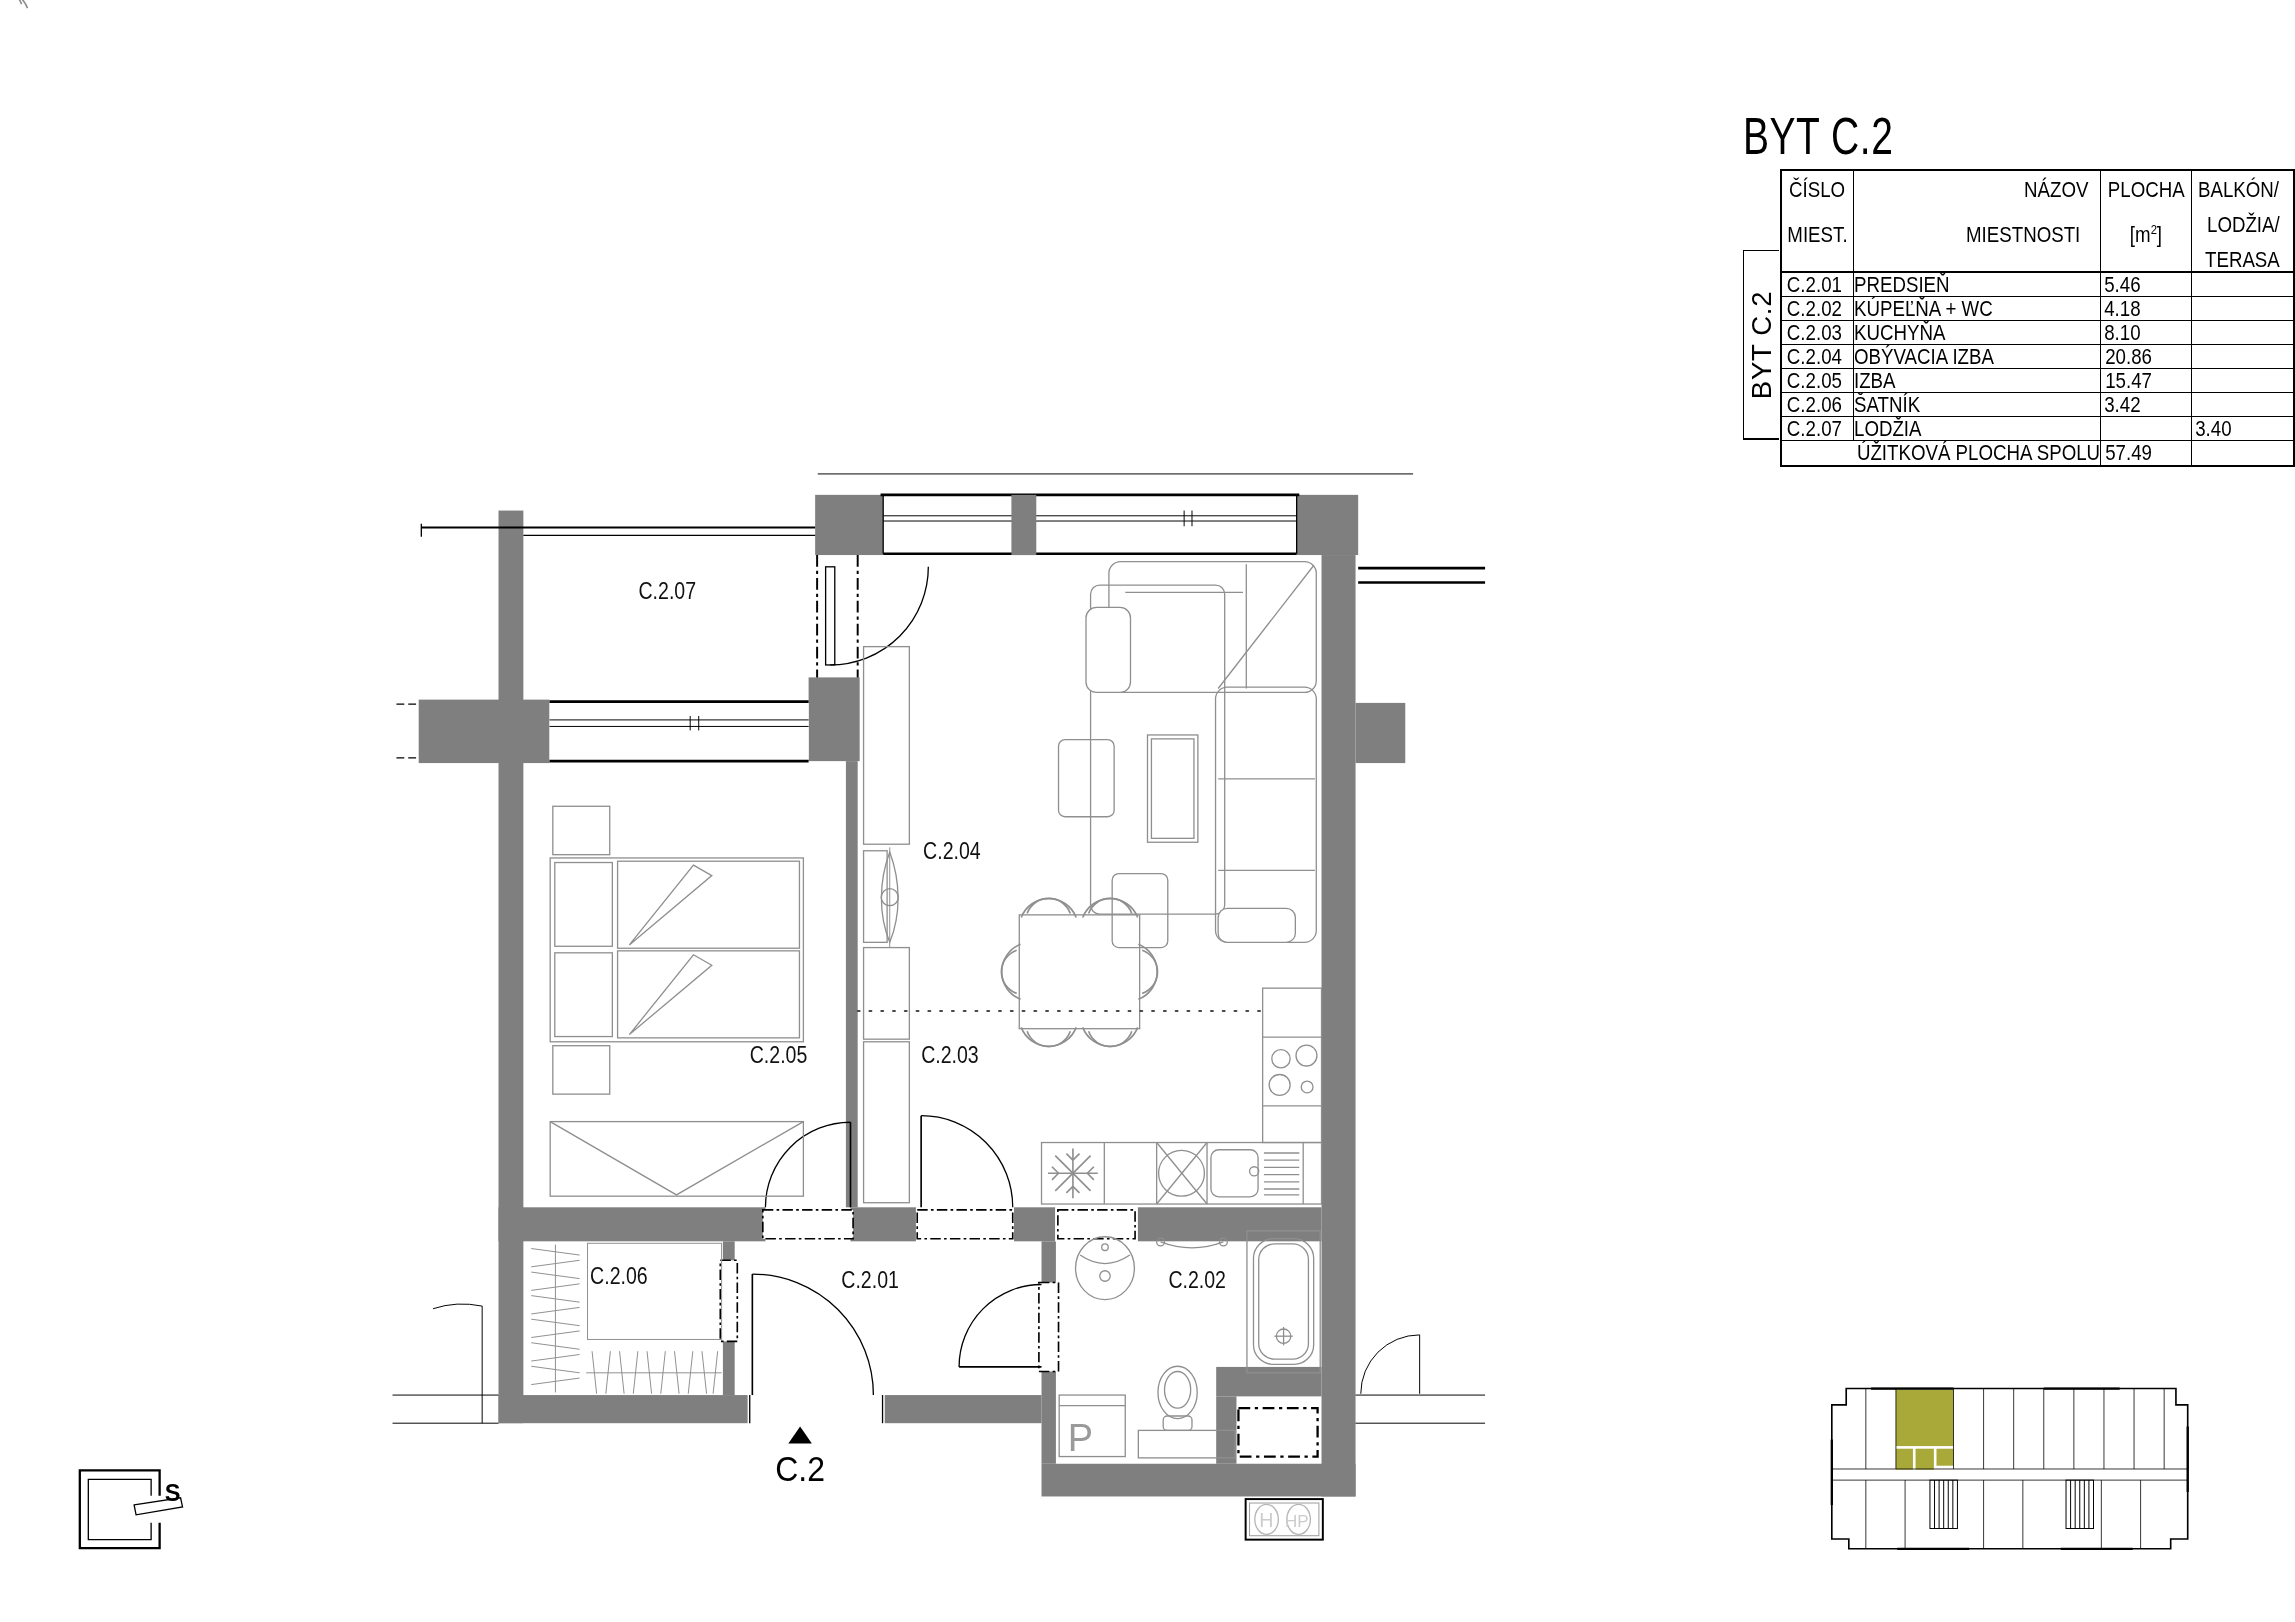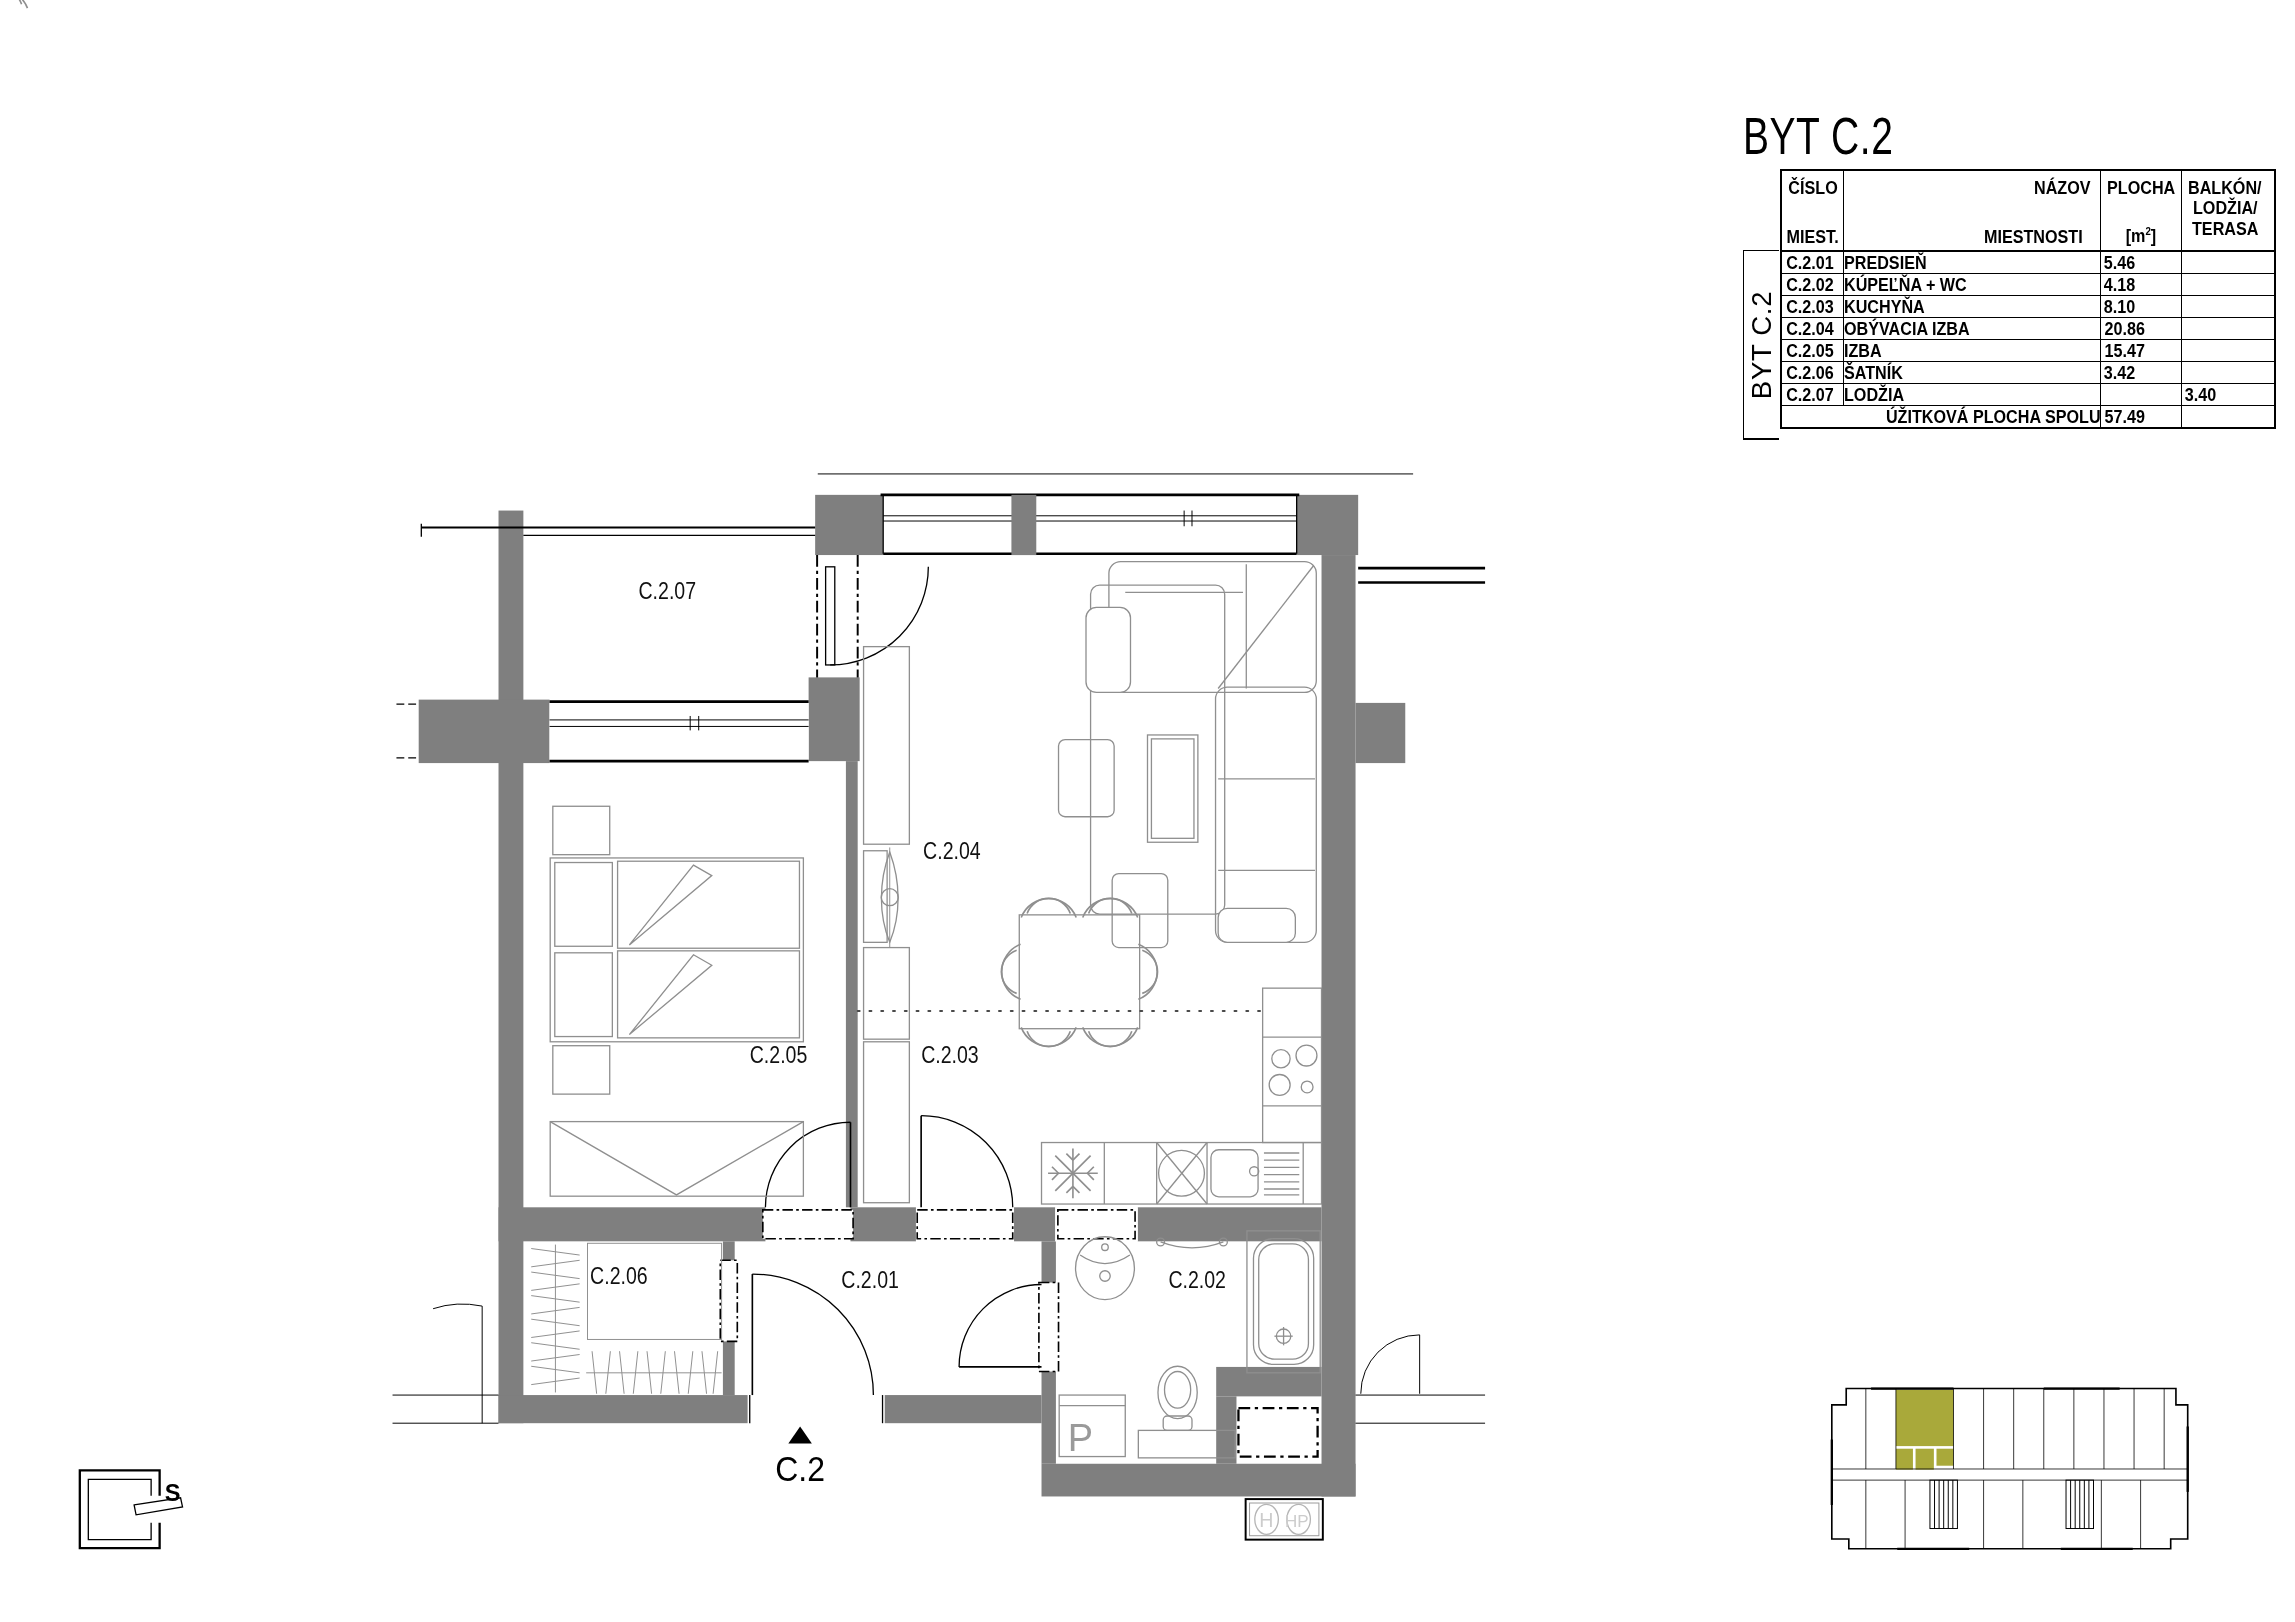--- a/index.html
+++ b/index.html
@@ -21,8 +21,8 @@
 
   table.roomtable{position:absolute;left:1780px;top:169px;border-collapse:collapse;
                   table-layout:fixed;border:2px solid #000;}
-  .roomtable th,.roomtable td{border:1.3px solid #000;padding:0;font-weight:bold;
-                  font-size:19px;line-height:1.05;vertical-align:middle;overflow:hidden;}
+  .roomtable th,.roomtable td{border:1.3px solid #000;padding:0;font-weight:normal;
+                  font-size:22px;line-height:1.05;vertical-align:middle;overflow:hidden;}
   .roomtable thead th{border-bottom:2px solid #000;height:79px;vertical-align:top;}
   .roomtable tbody td{height:21px;}
   .col-no{width:46px;text-align:center;}

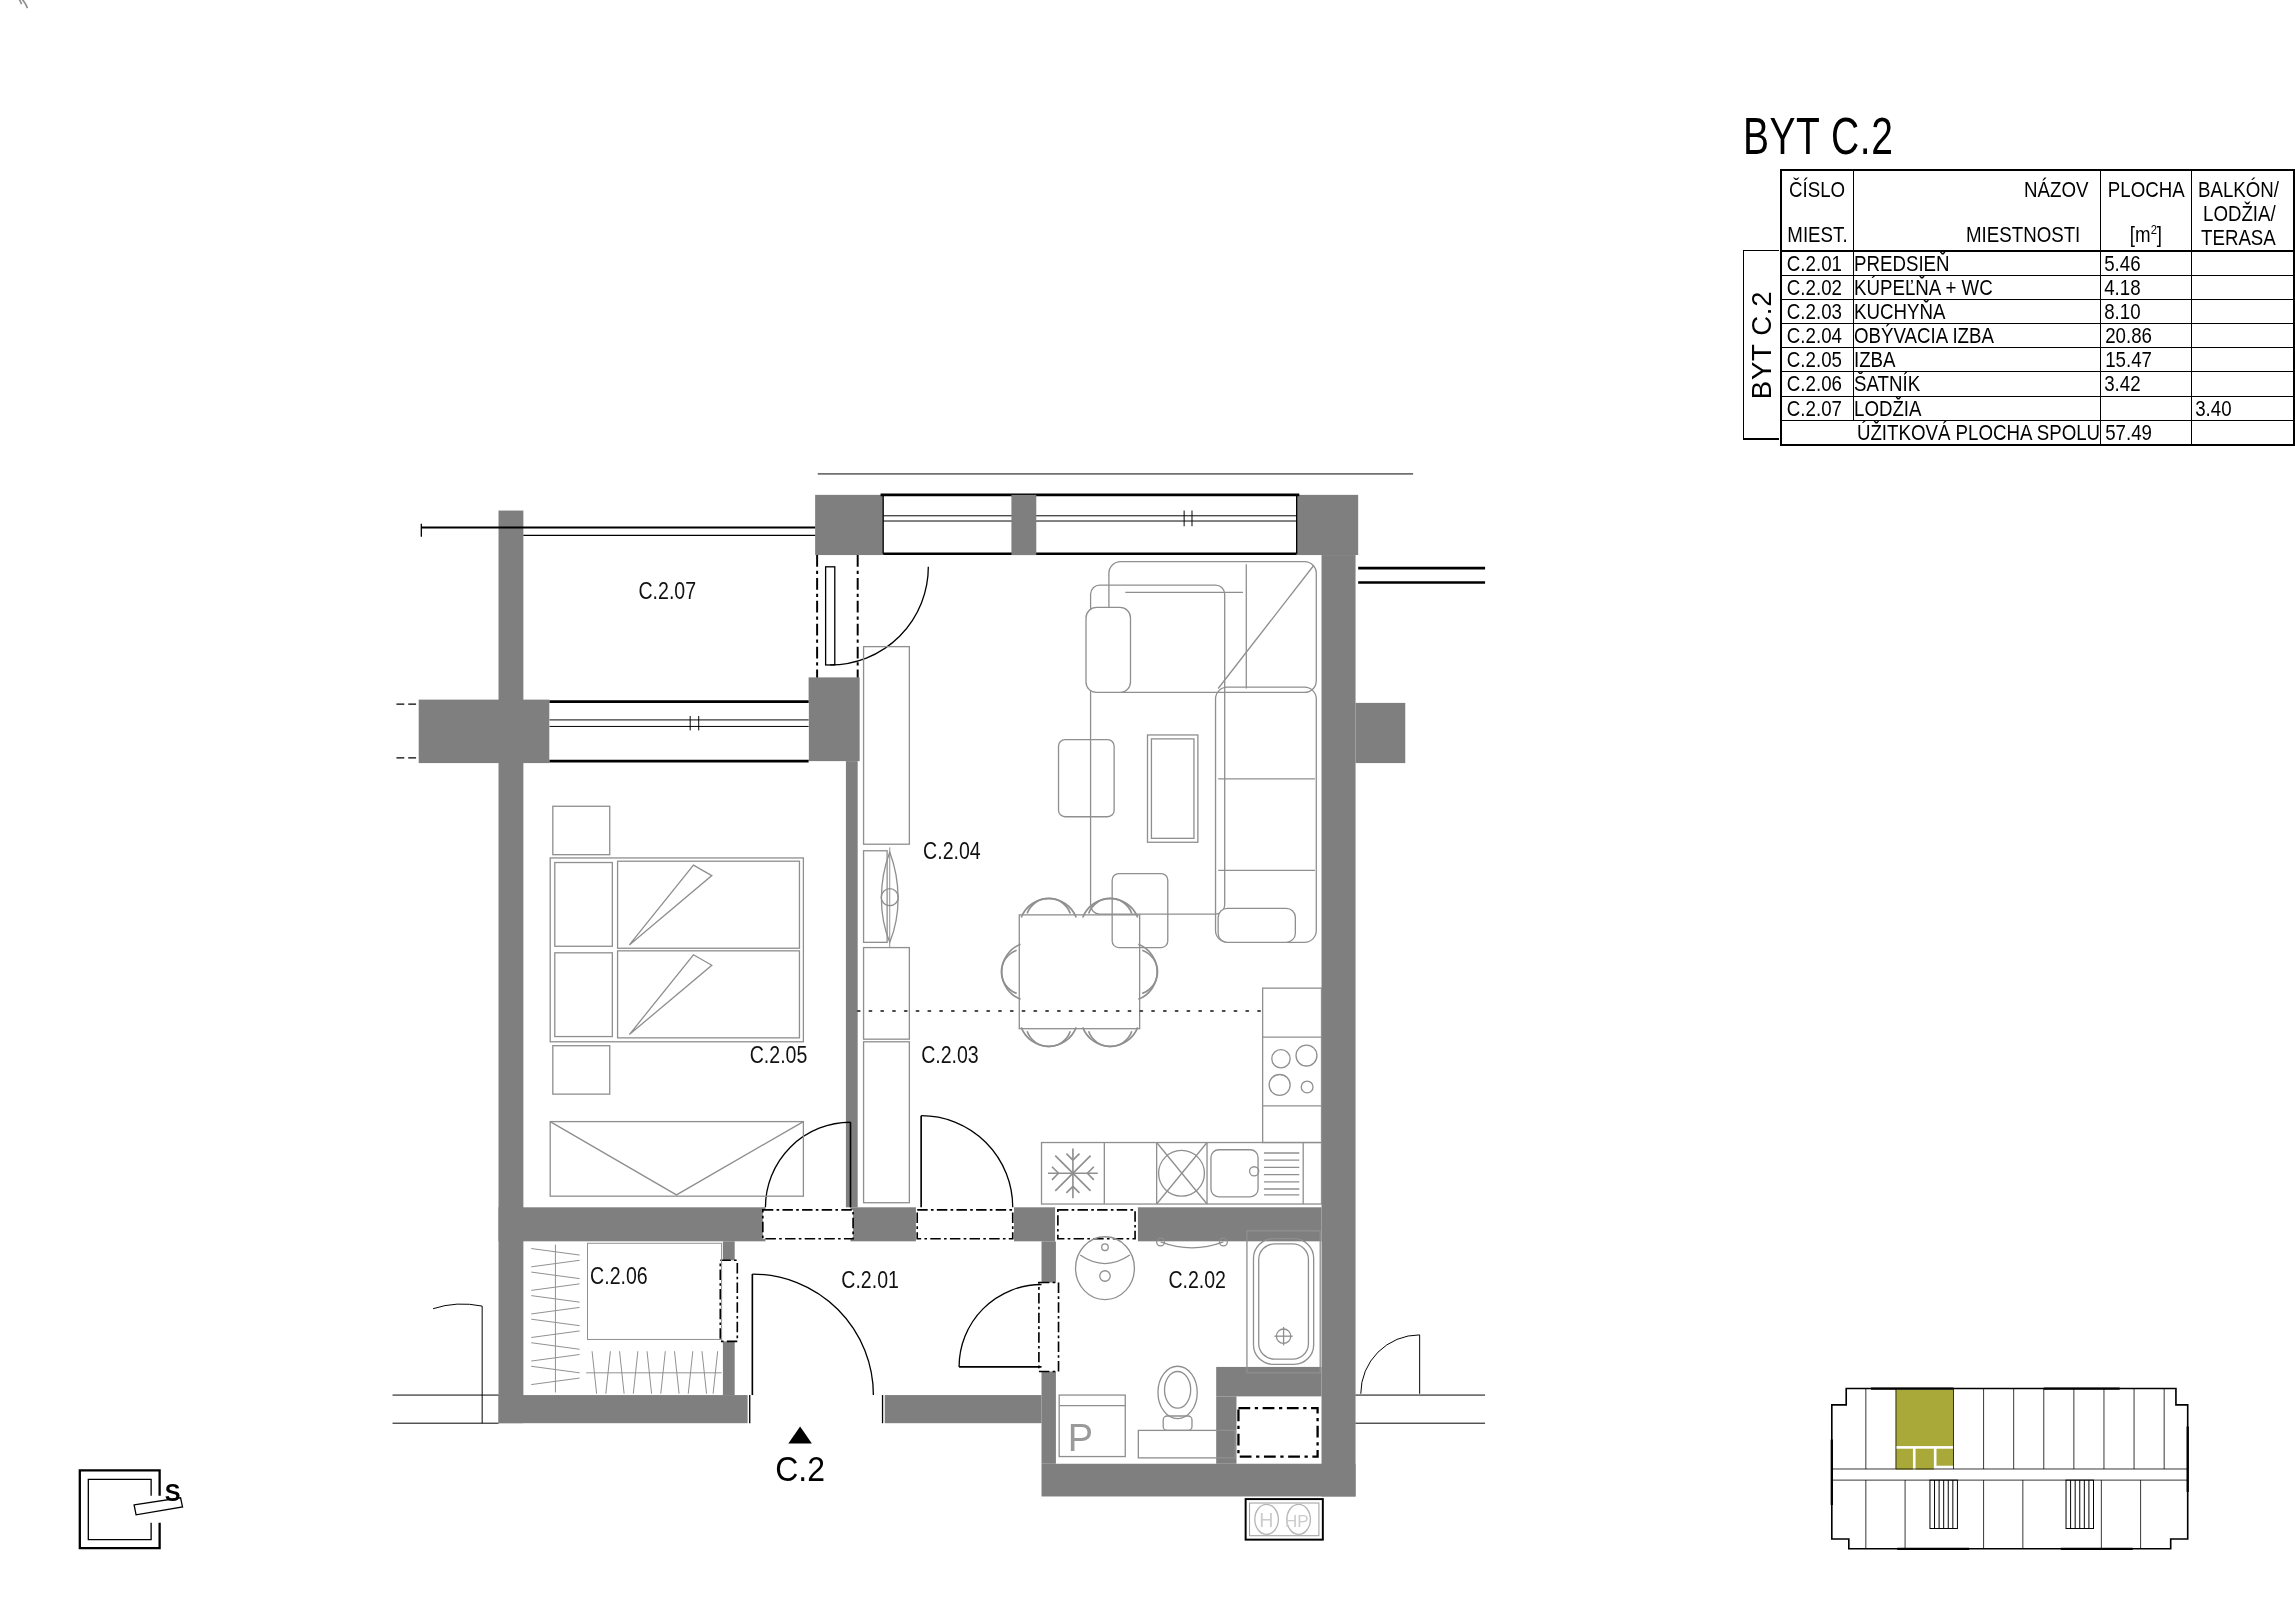--- a/index.html
+++ b/index.html
@@ -33,8 +33,8 @@
   .hstack{display:flex;flex-direction:column;justify-content:space-between;height:69px;padding:6.5px 0 0 0;}
   .h-name .hstack{align-items:flex-end;padding-left:6.5px;}
   .h-no .hstack,.h-area .hstack{align-items:center;}
-  .hstack3{display:flex;flex-direction:column;justify-content:flex-start;align-items:center;
-           padding:6.5px 0 0 5.2px;gap:1px;}
+  .hstack3{display:flex;flex-direction:column;justify-content:flex-start;align-items:flex-end;
+           padding:6.5px 0 0 5.2px;gap:12px;}
   .frow td{height:32px;}
   .c-flabel{text-align:right;padding-right:9.2px;font-size:18.3px;margin-top:8px;}
   .c-total{text-align:left;font-size:26px;}

